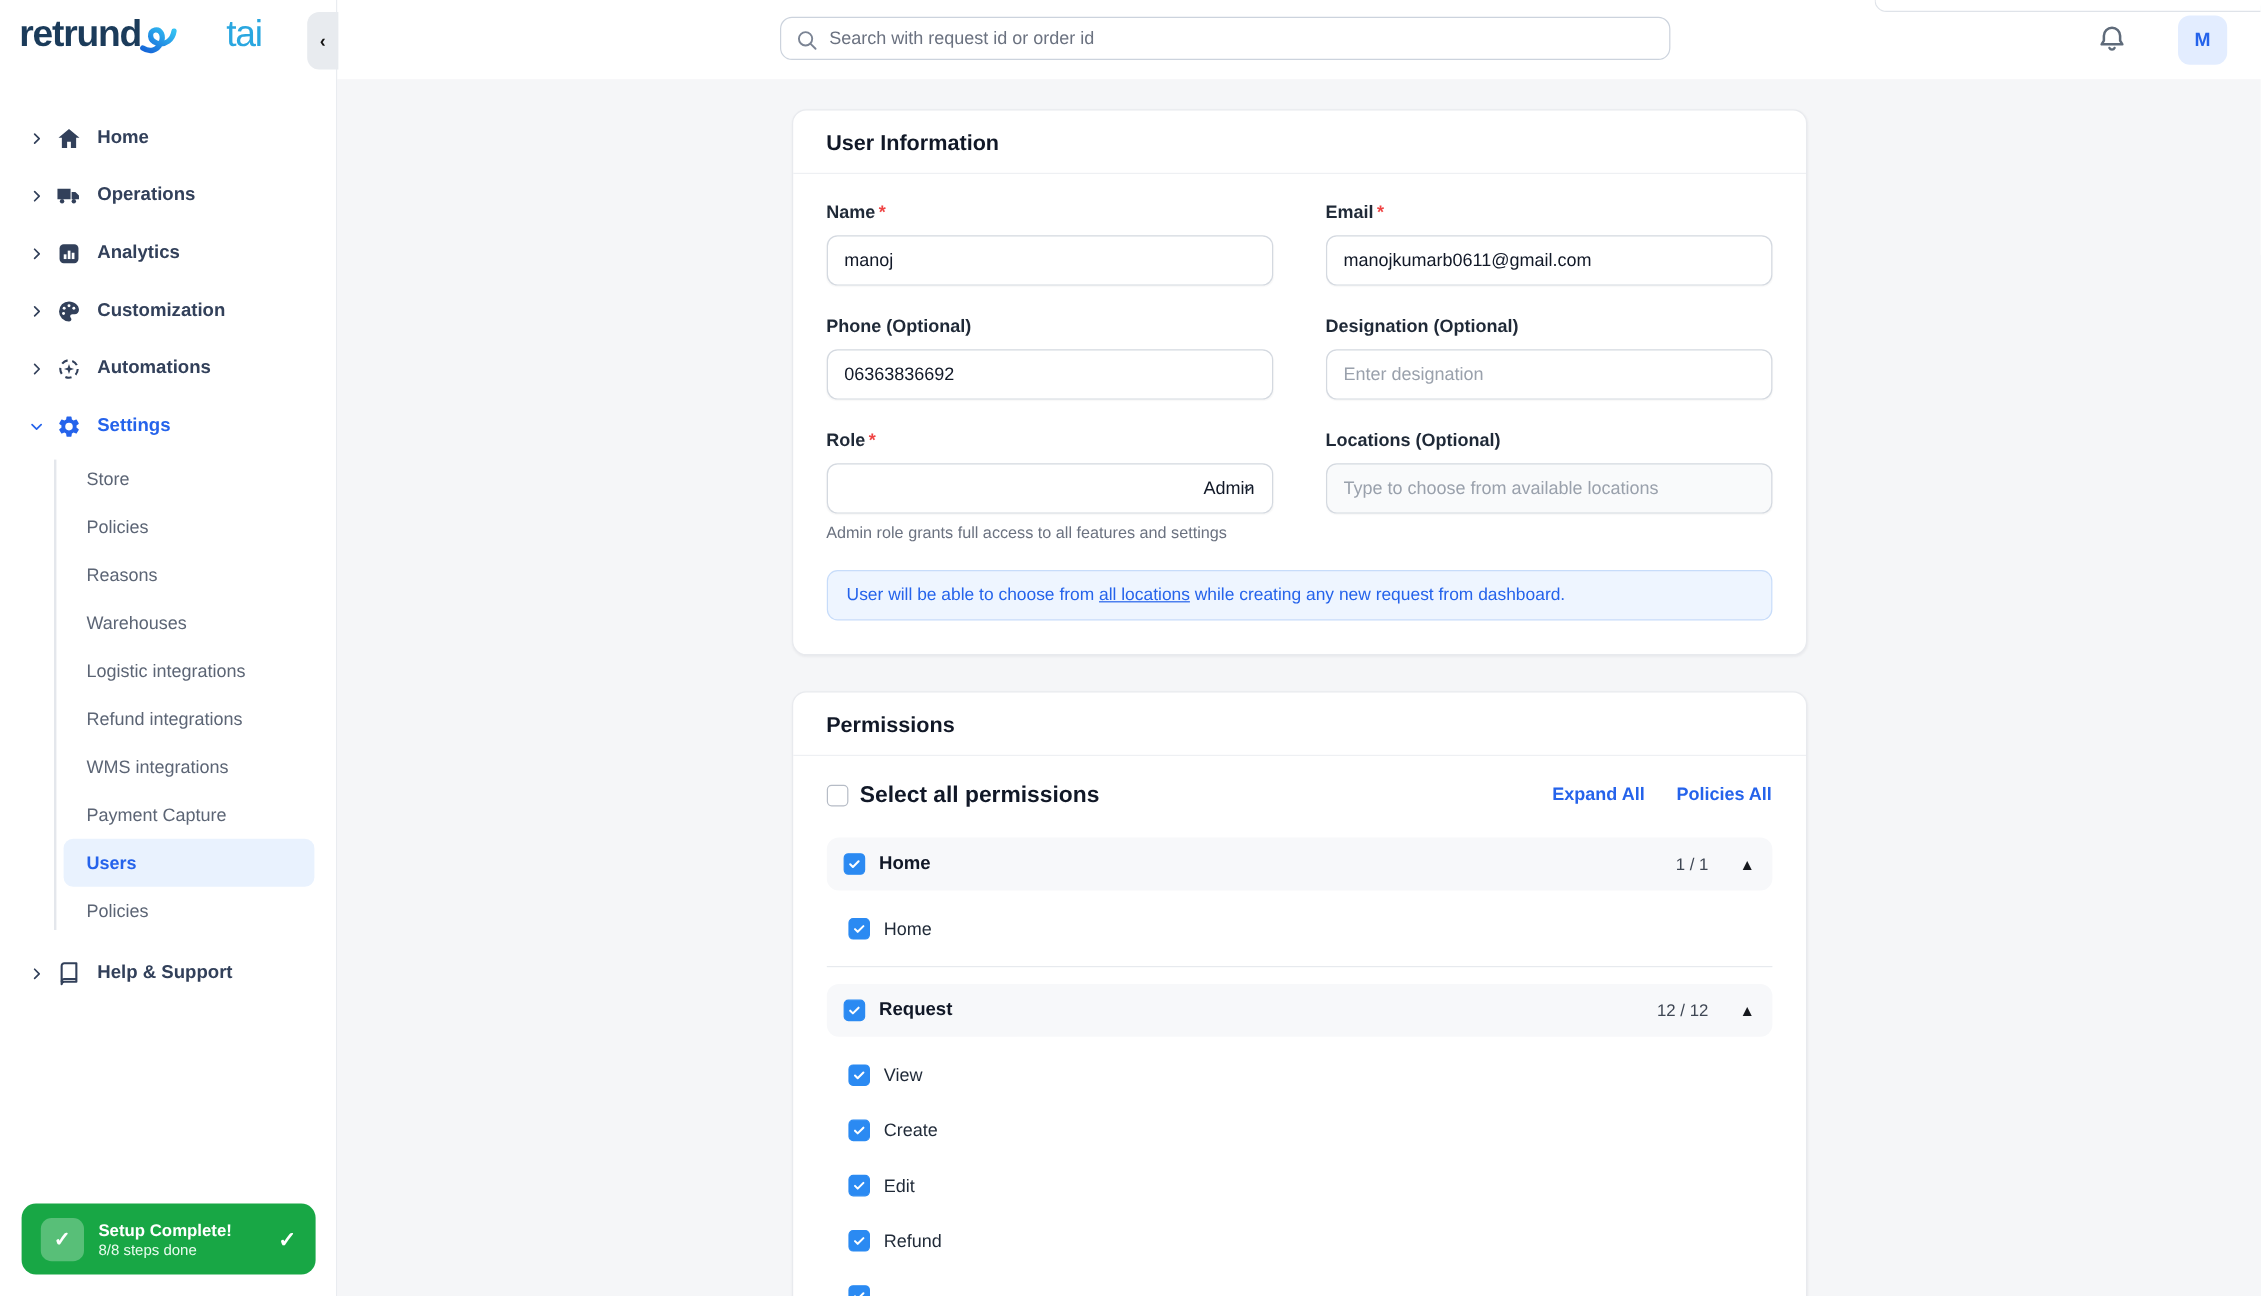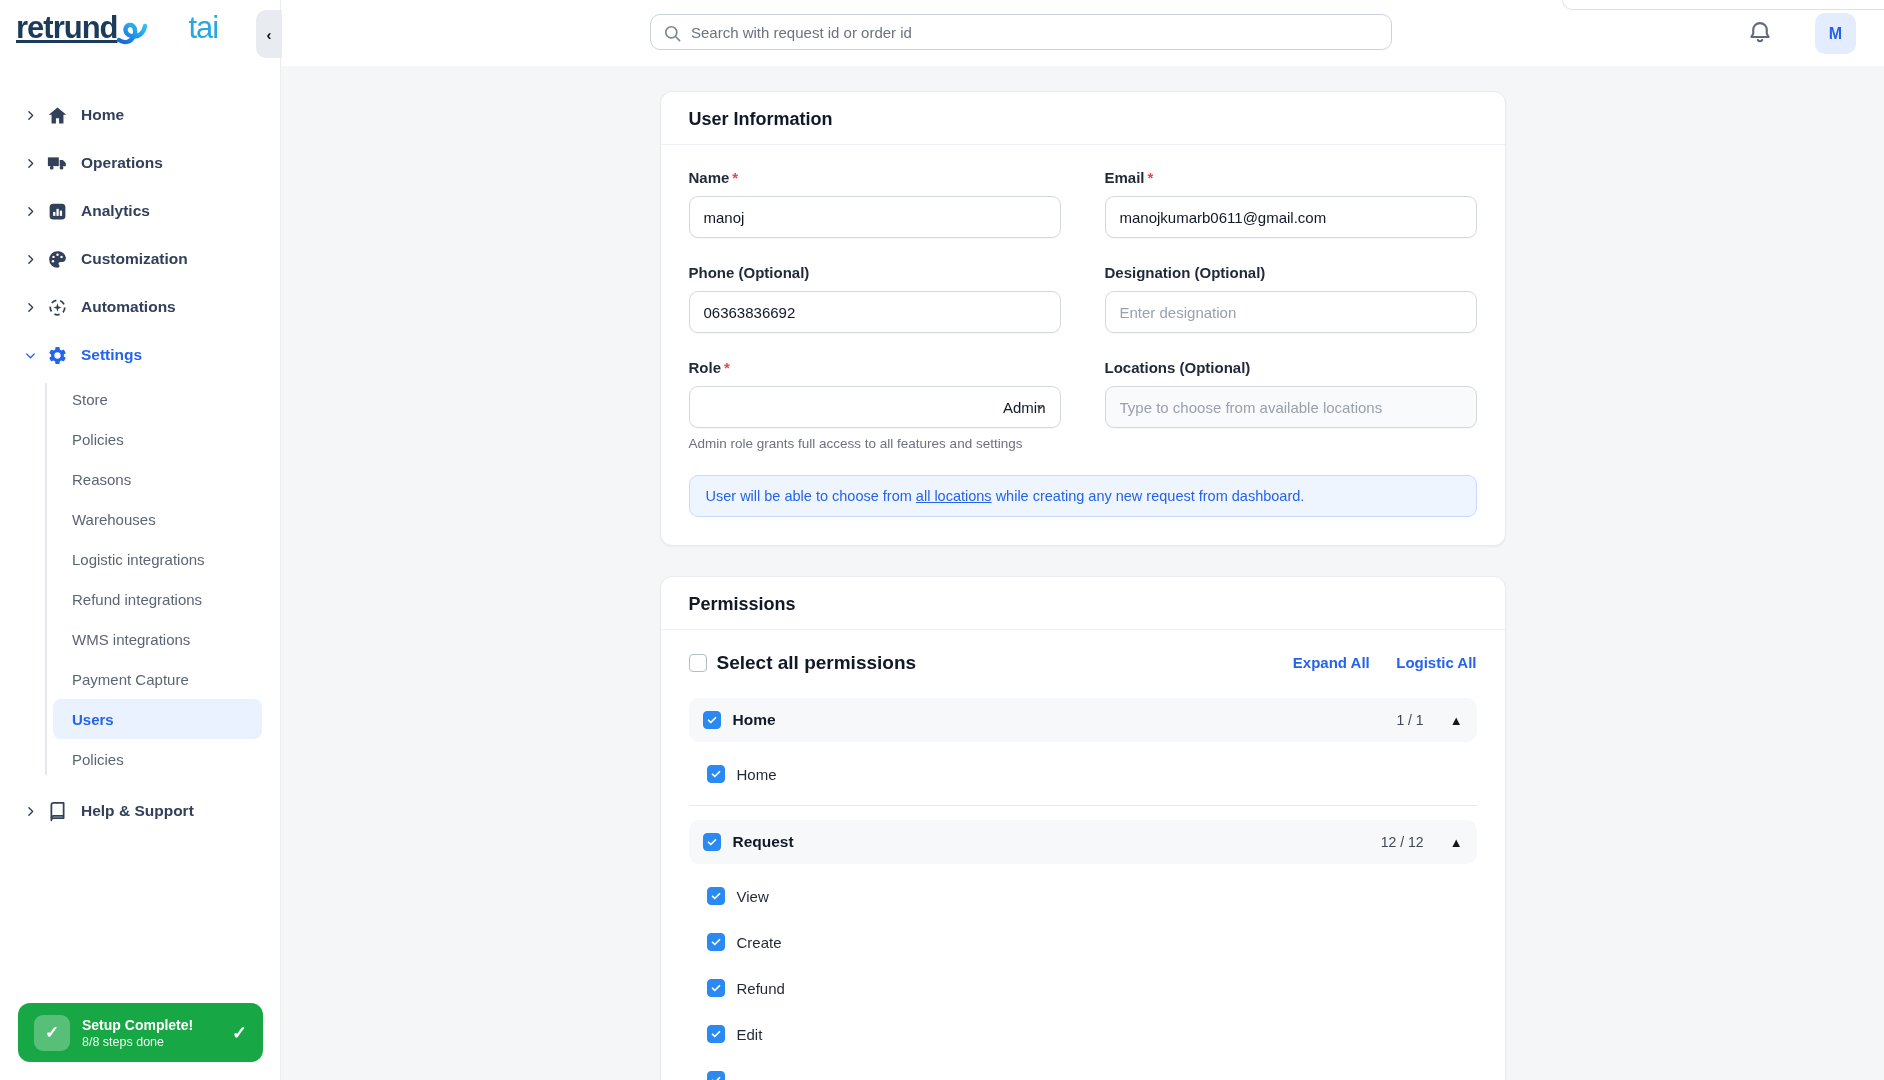--- a/index.html
+++ b/index.html
@@ -16,7 +16,7 @@
 
   
   .logo { display:flex; align-items:center; height:56px; padding-left:16px; }
-  .logo .w1 { font-size:31px; font-weight:800; letter-spacing:-1px; color:var(--logo-dark,#1b3b5a);text-decoration:underline; }
+  .logo .w1 { font-size:31px; font-weight:800; letter-spacing:-1px; color:var(--logo-dark,#1b3b5a); }
   .logo .w2 { font-size:31px; font-weight:400; letter-spacing:-1px; color:var(--logo-light,#2aa7e0);margin-left:42px; }
   .logo svg { margin:6px -2px 0 -3px; }
 

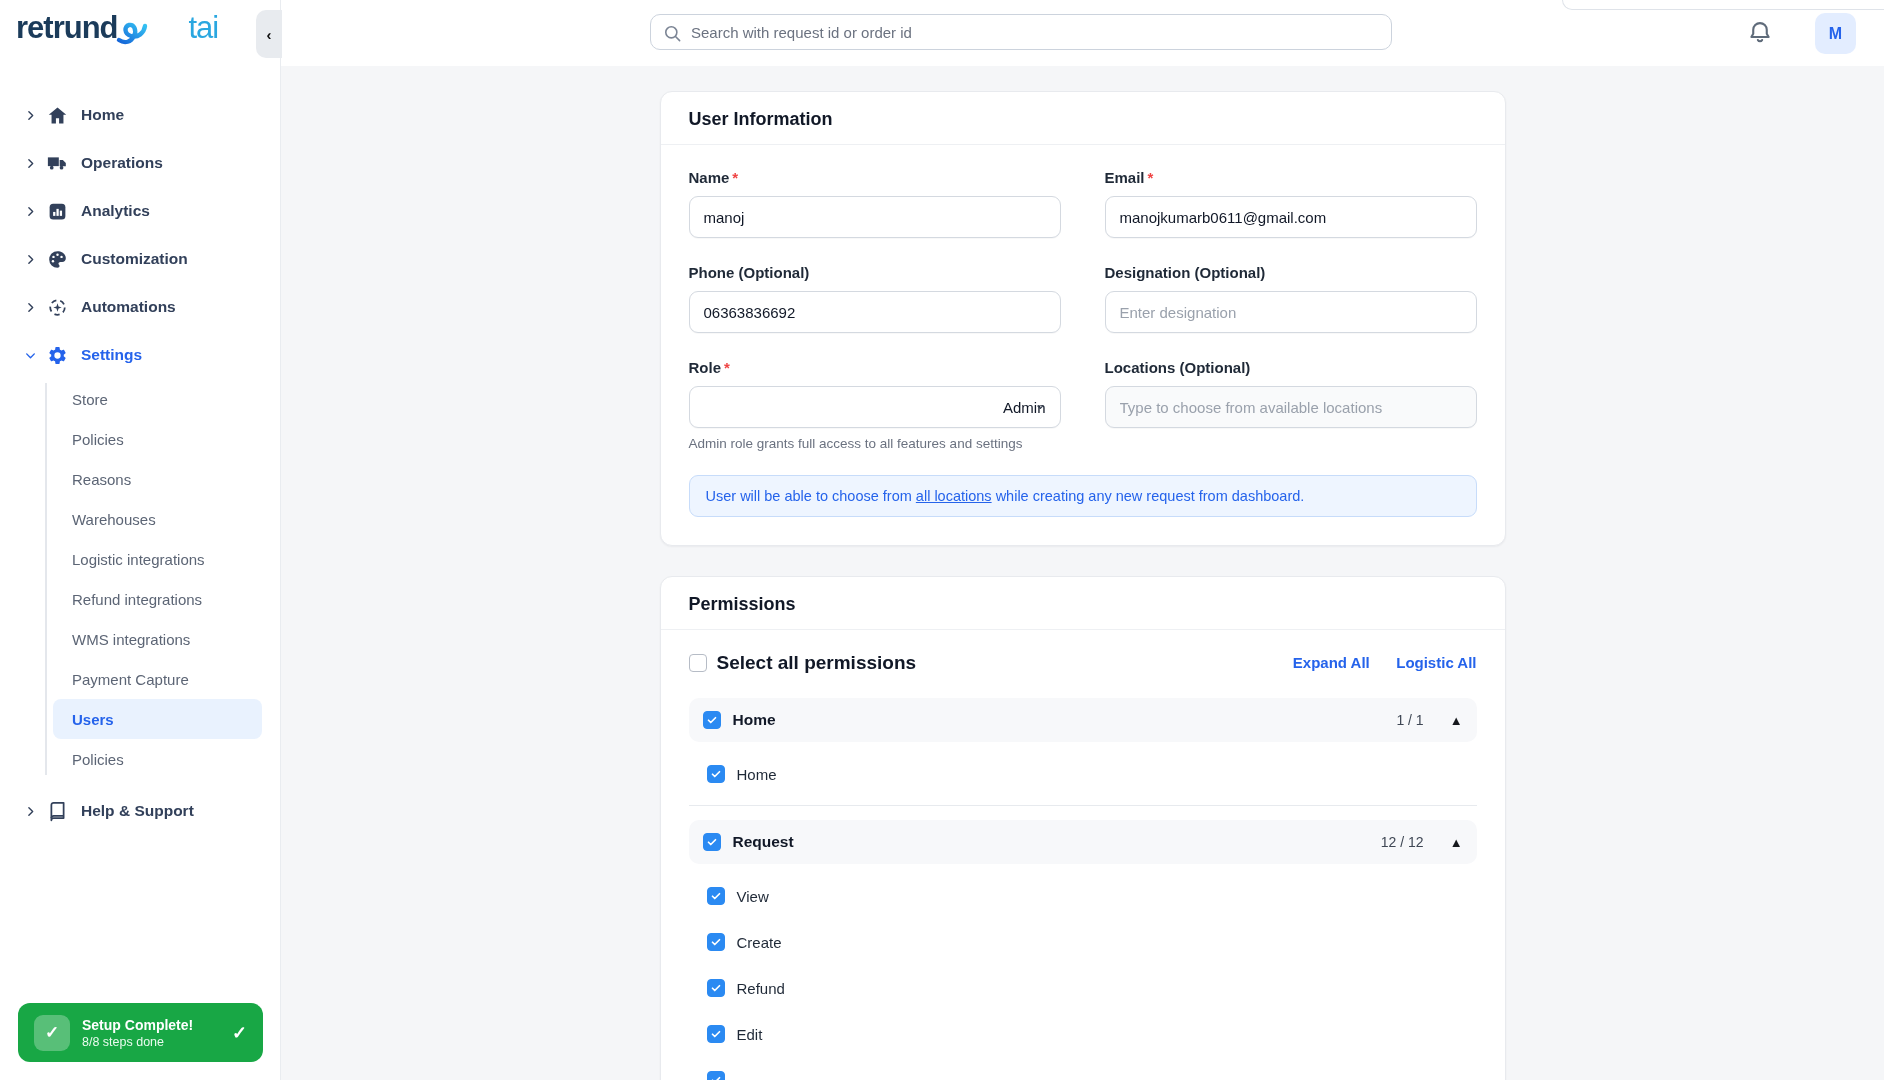--- a/index.html
+++ b/index.html
@@ -350,7 +350,7 @@
           </div>
           <div class="links">
             <a>Expand All</a>
-            <a>Logistic All</a>
+            <a>Policies All</a>
           </div>
         </div>
 

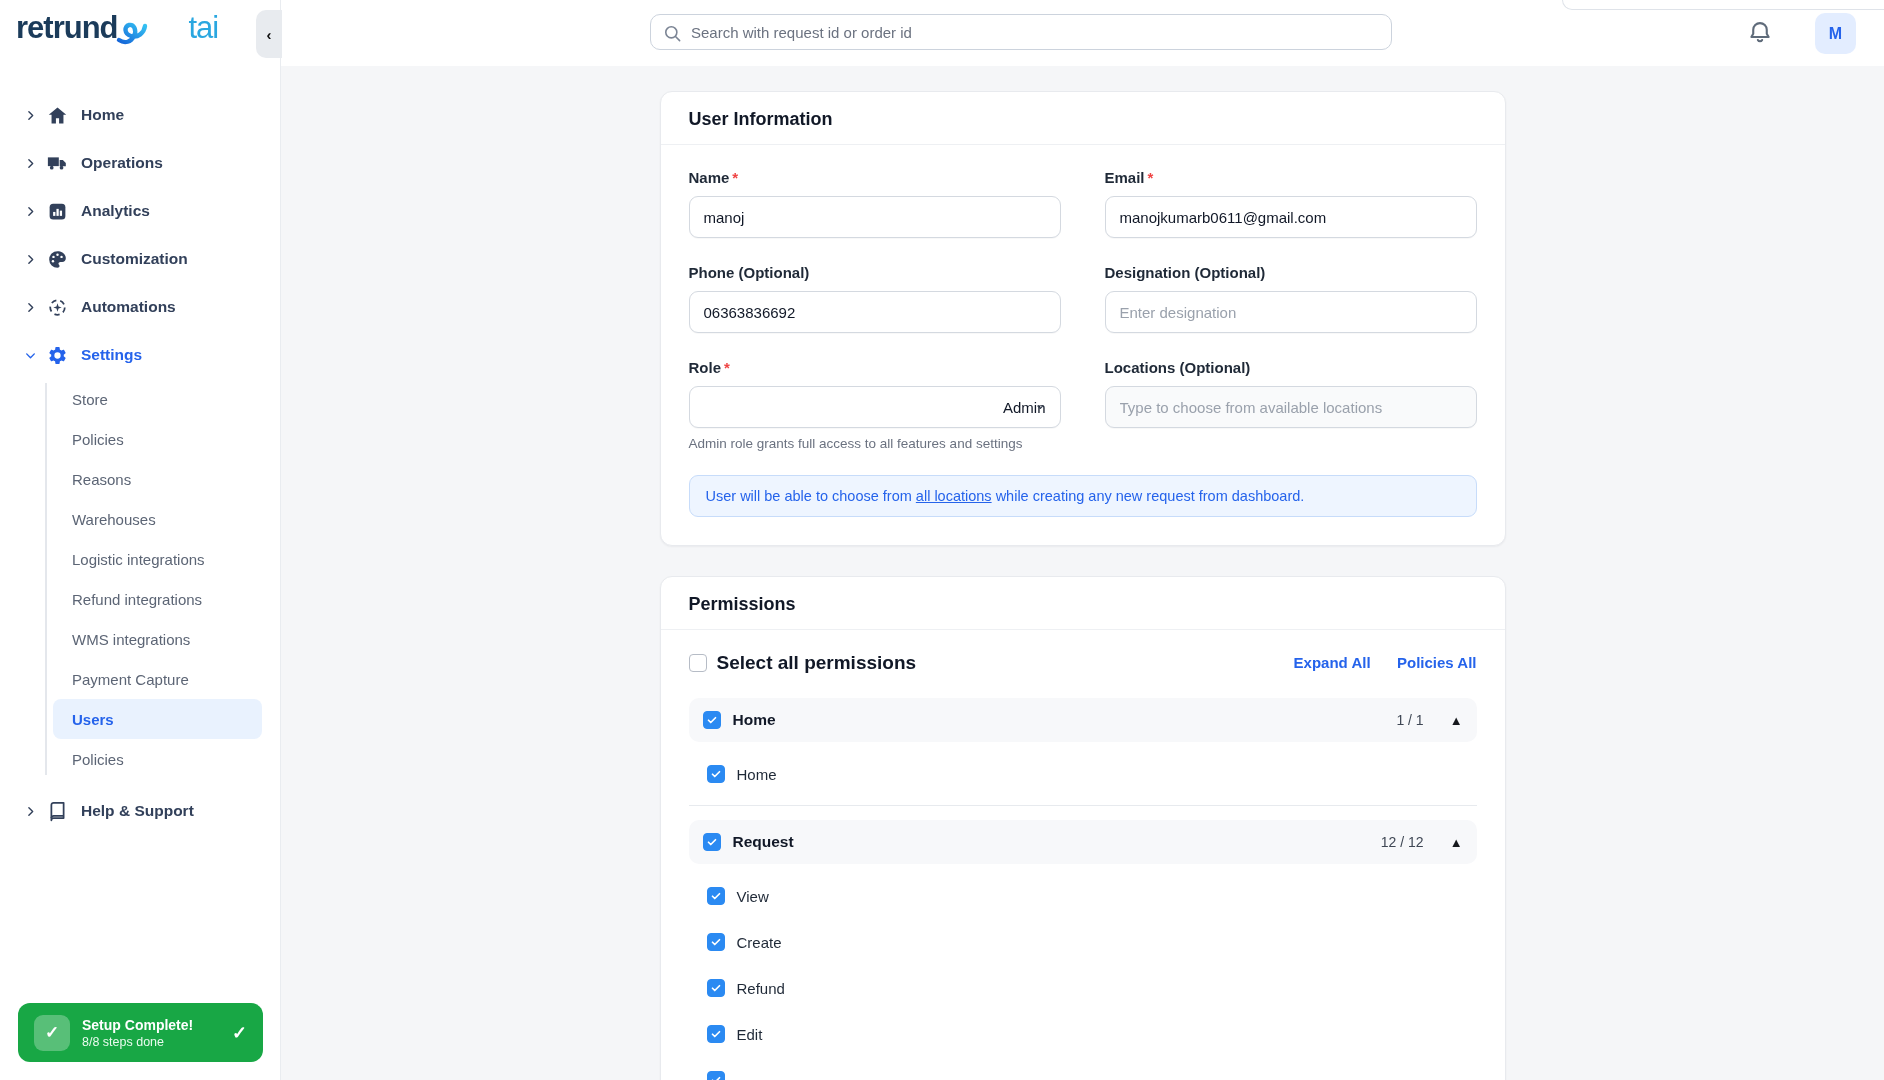--- a/index.html
+++ b/index.html
@@ -406,15 +406,15 @@
                 <path d="M5 12.5l4.5 4.5L19 7.5" fill="none" stroke="#fff" stroke-width="3.4" stroke-linecap="round" stroke-linejoin="round"></path>
               </svg>
             </span>
+          <span class="c-label">Edit</span>
+        </div>
+        <div class="child-row">
+          <span class="cb checked">
+              <svg viewBox="0 0 24 24">
+                <path d="M5 12.5l4.5 4.5L19 7.5" fill="none" stroke="#fff" stroke-width="3.4" stroke-linecap="round" stroke-linejoin="round"></path>
+              </svg>
+            </span>
           <span class="c-label">Refund</span>
-        </div>
-        <div class="child-row">
-          <span class="cb checked">
-              <svg viewBox="0 0 24 24">
-                <path d="M5 12.5l4.5 4.5L19 7.5" fill="none" stroke="#fff" stroke-width="3.4" stroke-linecap="round" stroke-linejoin="round"></path>
-              </svg>
-            </span>
-          <span class="c-label">Edit</span>
         </div>
         <div class="child-row">
           <span class="cb checked">

